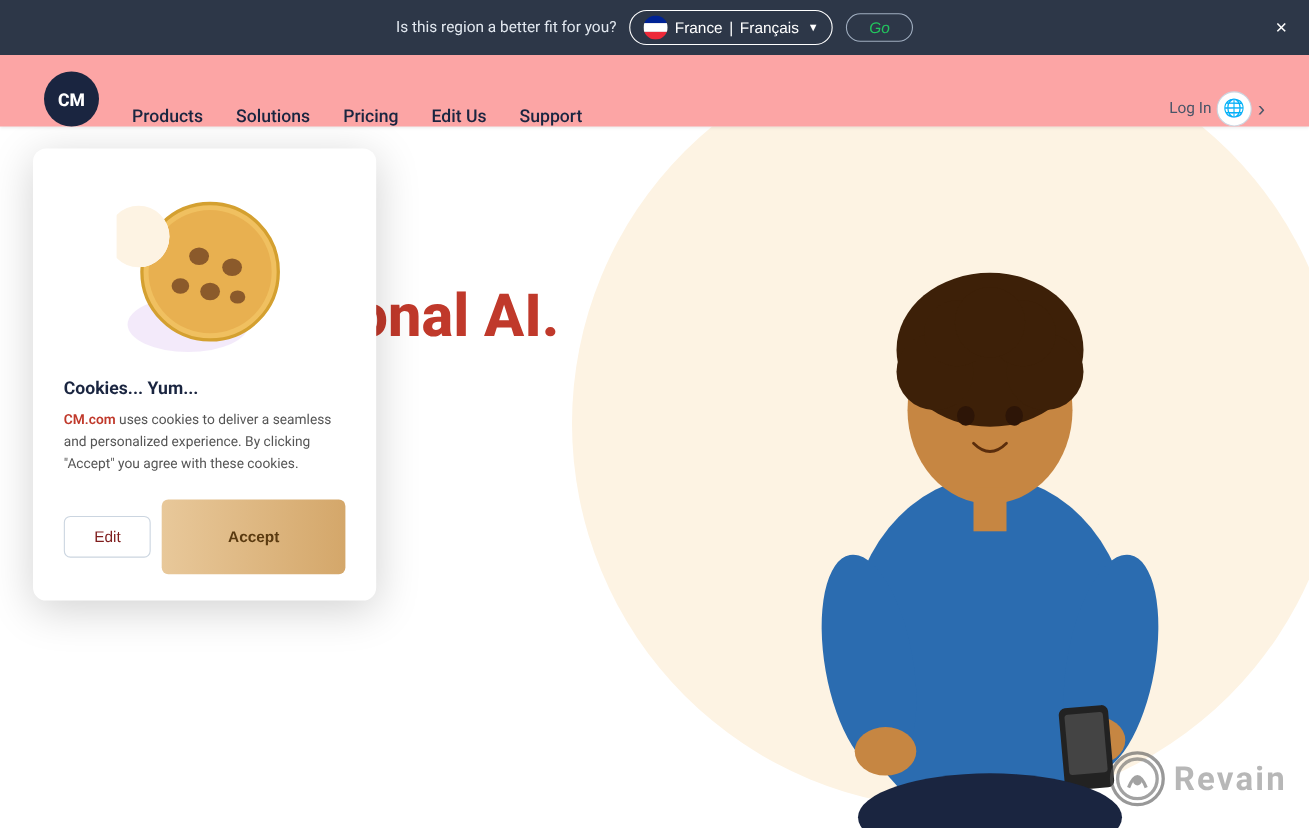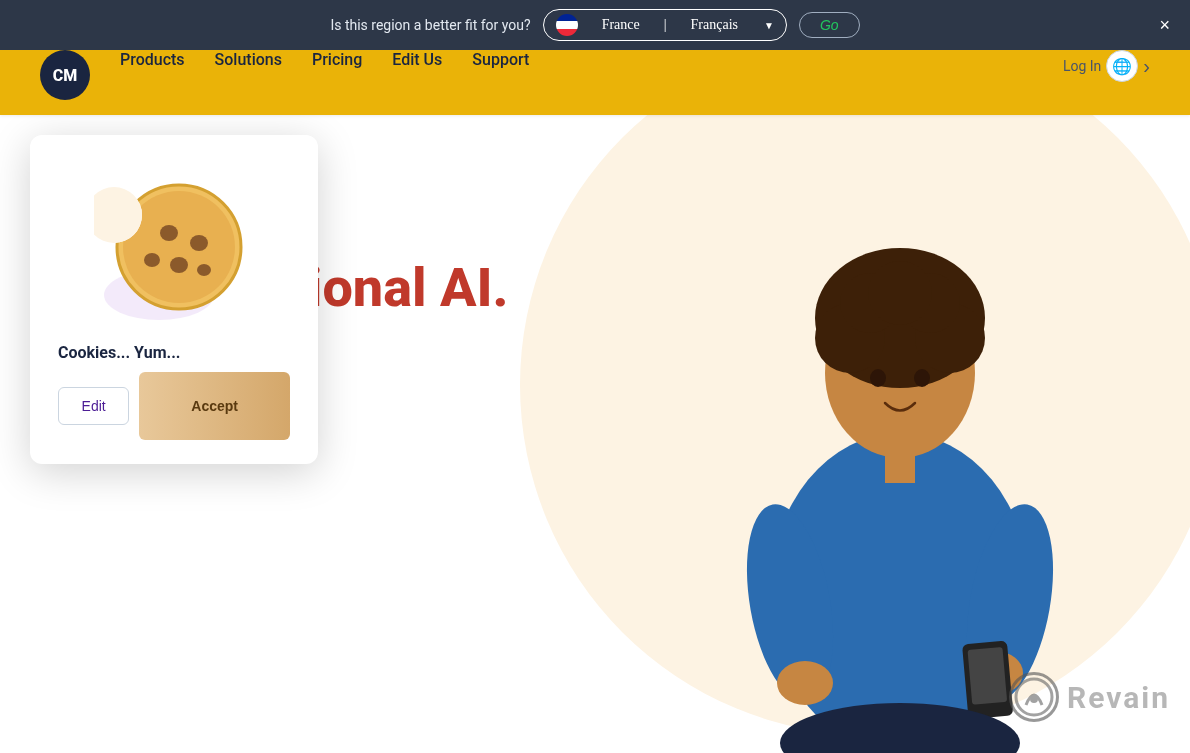--- a/index.html
+++ b/index.html
@@ -27,10 +27,9 @@
       border-radius: 20px;
       padding: 4px 12px;
       color: #fff;
-      gap: 24px;
-      cursor: pointer;
-      font-size: 14px;
-      font-family: Liberation Serif, serif;
+      gap: 6px;
+      cursor: pointer;
+      font-size: 14px;
     }
     .flag-circle {
       width: 22px; height: 22px;

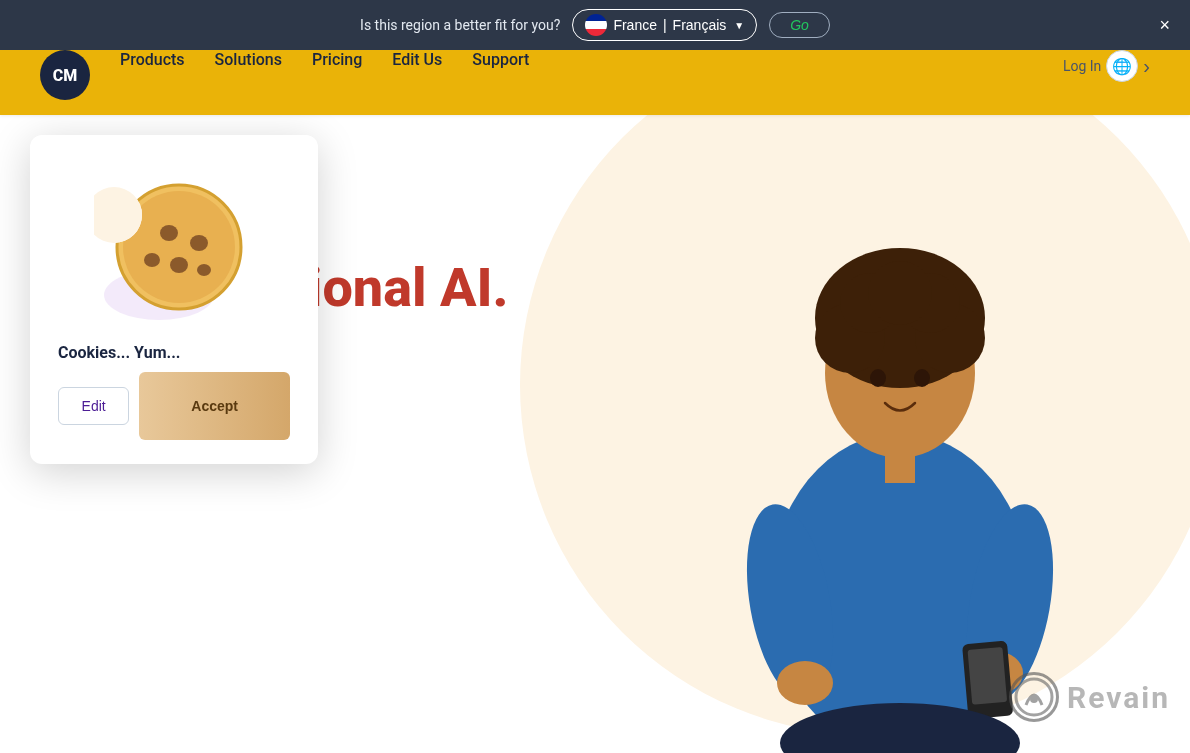--- a/index.html
+++ b/index.html
@@ -66,9 +66,9 @@
 
     
     .navbar {
-      background: #eab308;
-      display: flex;
-      align-items: flex-start;
+      background: #fca5a5;
+      display: flex;
+      align-items: flex-end;
       height: 65px;
       padding: 0 40px;
       position: relative;

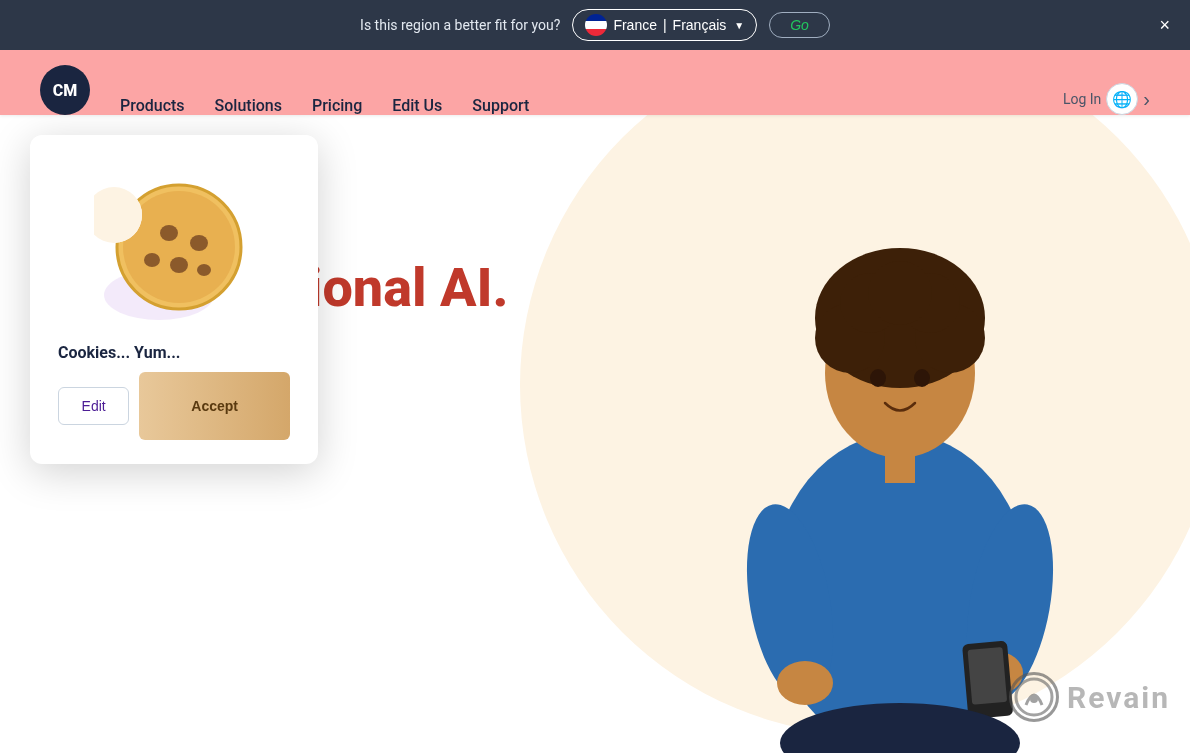--- a/index.html
+++ b/index.html
@@ -221,7 +221,7 @@
       position: absolute;
       left: 30px;
       top: 20px;
-      width: 288px;
+      width: 312px;
       background: #fff;
       border-radius: 12px;
       box-shadow: 0 8px 40px rgba(0,0,0,0.18);

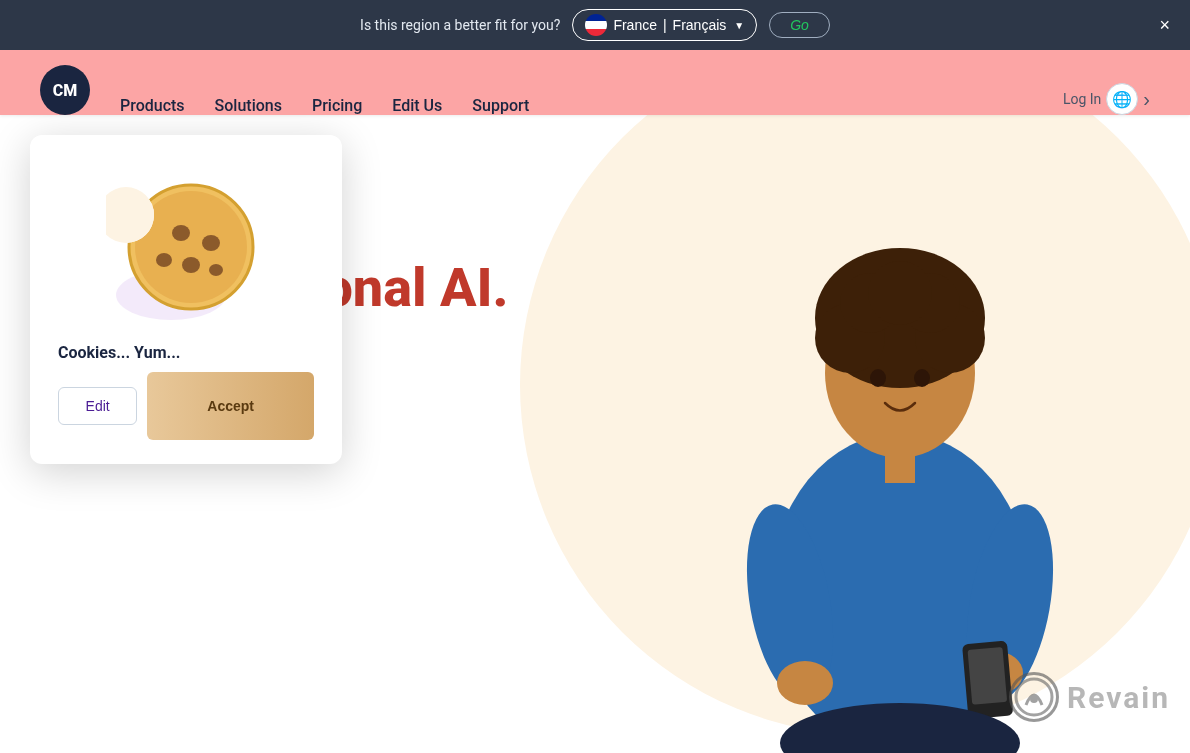--- a/index.html
+++ b/index.html
@@ -406,6 +406,9 @@
         </div>
       </div>
       <div class="cookie-title">Cookies... Yum...</div>
+      <div class="cookie-body">
+        <span class="brand">CM.com</span><span> uses cookies to deliver a seamless and personalized experience. By clicking "Accept" you agree with these cookies.</span>
+      </div>
       <div class="cookie-actions">
         <button class="edit-btn">Edit</button>
         <button class="accept-btn">Accept</button>

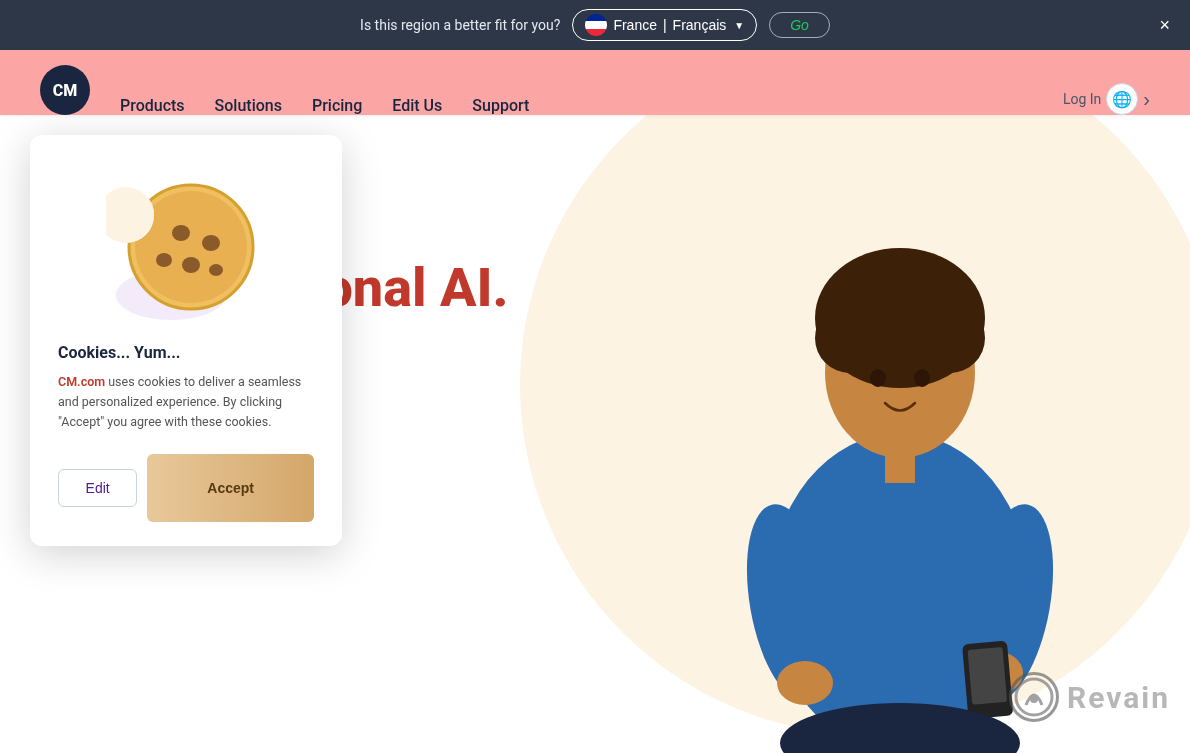--- a/index.html
+++ b/index.html
@@ -263,7 +263,7 @@
       border-radius: 6px;
       padding: 10px;
       font-size: 14px;
-      color: #4c1d95;
+      color: #7f1d1d;
       cursor: pointer;
       font-weight: 500;
       text-align: center;

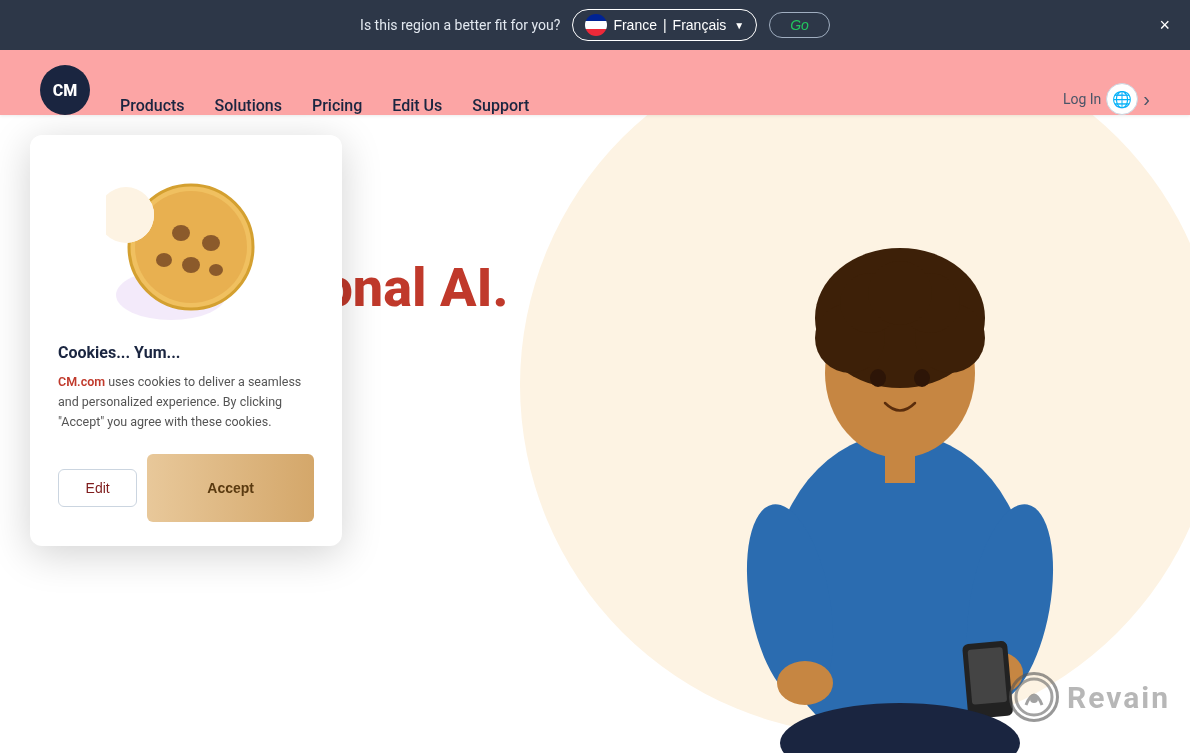--- a/index.html
+++ b/index.html
@@ -186,7 +186,7 @@
     
     .revain-watermark {
       position: absolute;
-      bottom: 31px;
+      bottom: 20px;
       right: 20px;
       z-index: 20;
       display: flex;

